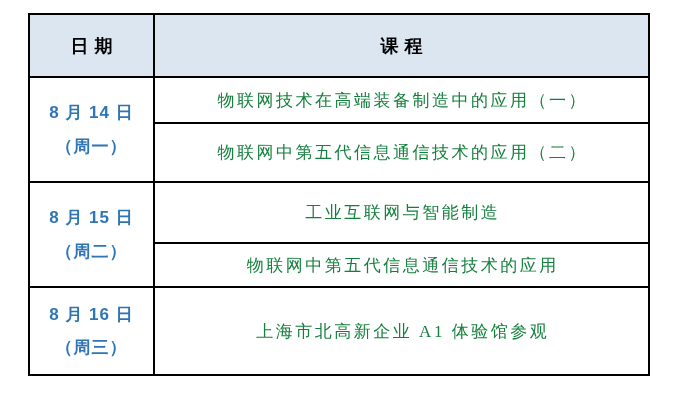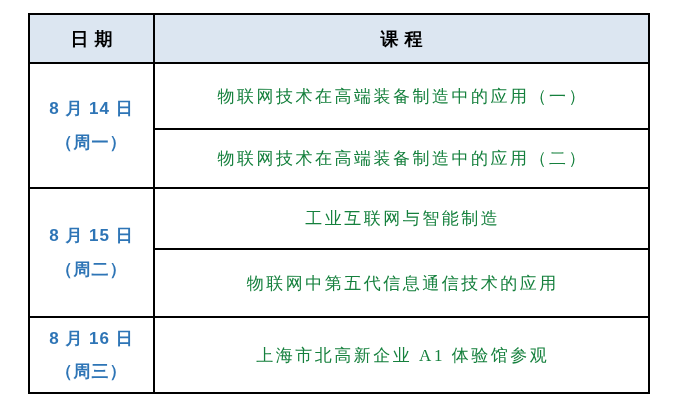--- a/index.html
+++ b/index.html
@@ -37,7 +37,7 @@
     overflow: hidden;
   }
   
-  tr.hdr { height: 49px; }
+  tr.hdr { height: 63px; }
   tr.hdr th {
     background: #dce6f1;
     color: #000000;

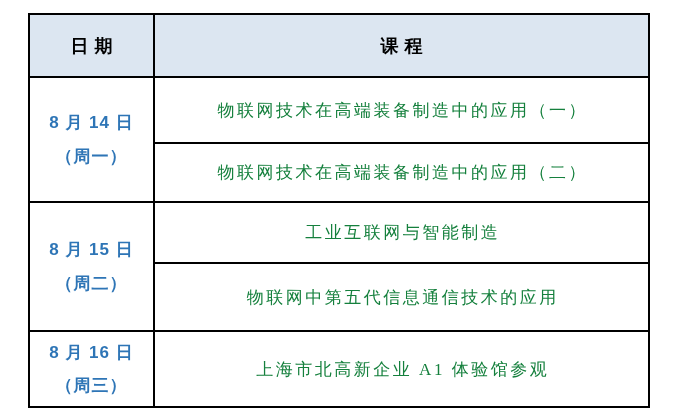--- a/index.html
+++ b/index.html
@@ -48,7 +48,7 @@
     text-indent: 6px; 
   }
   
-  tr.r1 { height: 66px; }
+  tr.r1 { height: 46px; }
   tr.r2 { height: 59px; }
   tr.r3 { height: 61px; padding-left: 44px; }
   tr.r4 { height: 68px; }

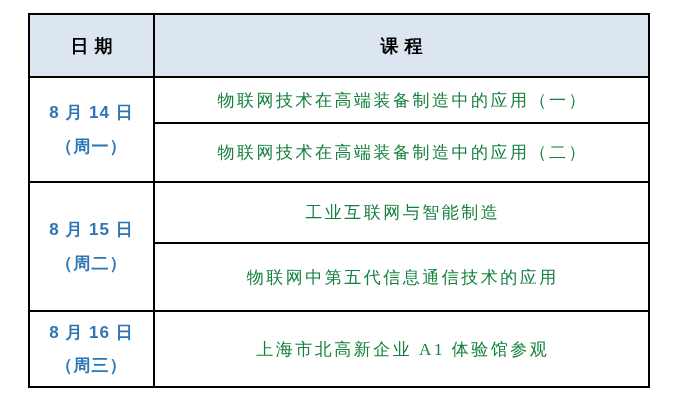--- a/index.html
+++ b/index.html
@@ -96,7 +96,7 @@
         <td class="course-cell">物联网技术在高端装备制造中的应用（一）</td>
       </tr>
       <tr class="r2">
-        <td class="course-cell">物联网技术在高端装备制造中的应用（二）</td>
+        <td class="course-cell">物联网中第五代信息通信技术的应用（二）</td>
       </tr>
       <tr class="r3">
         <td class="date-cell" rowspan="2">

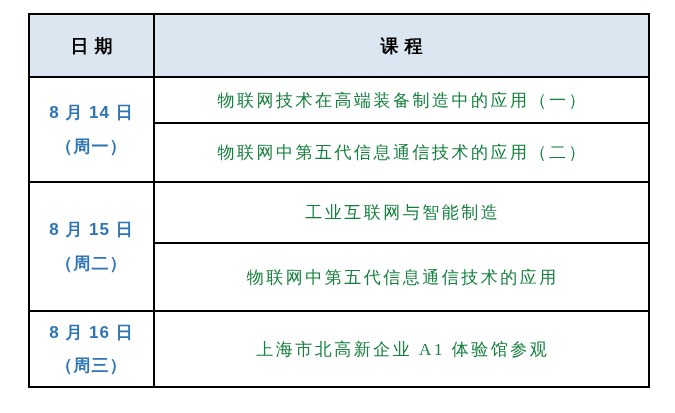--- a/index.html
+++ b/index.html
@@ -51,7 +51,7 @@
   tr.r1 { height: 46px; }
   tr.r2 { height: 59px; }
   tr.r3 { height: 61px; padding-left: 44px; }
-  tr.r4 { height: 68px; }
+  tr.r4 { height: 44px; }
   tr.r5 { height: 76px; margin-left: 12px; }
   
   td.date-cell {

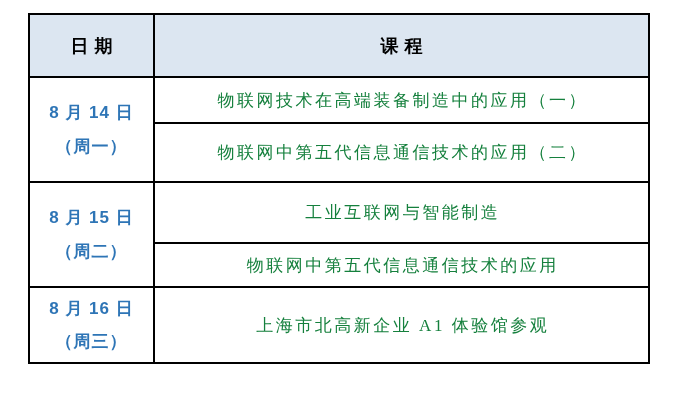--- a/index.html
+++ b/index.html
@@ -52,7 +52,7 @@
   tr.r2 { height: 59px; }
   tr.r3 { height: 61px; padding-left: 44px; }
   tr.r4 { height: 44px; }
-  tr.r5 { height: 76px; margin-left: 12px; }
+  tr.r5 { height: 88px; margin-left: 12px; }
   
   td.date-cell {
     color: #2e75b6;

